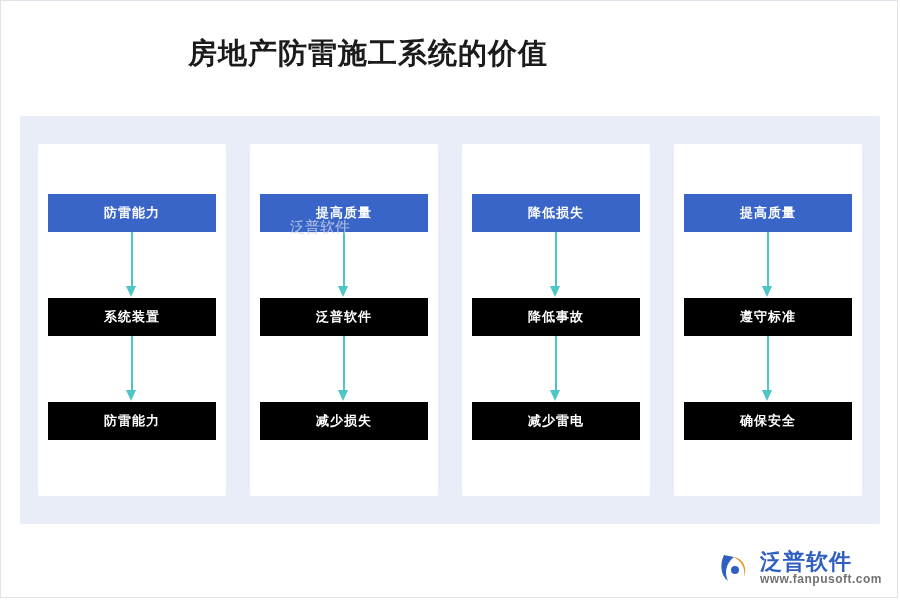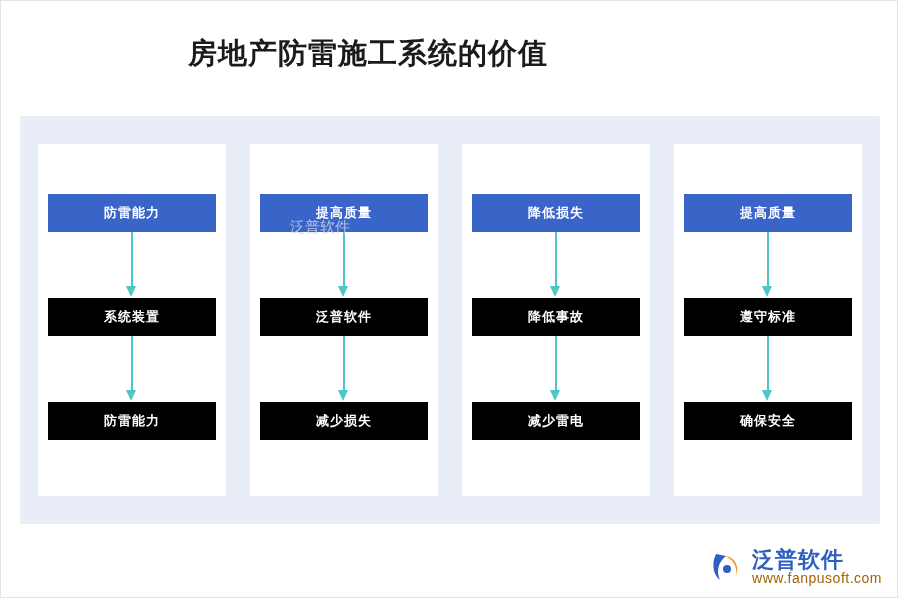--- a/index.html
+++ b/index.html
@@ -143,9 +143,10 @@
     letter-spacing: 1px;
   }
   .logo-url {
-    font-size: 14px;
-    color: #a16207;
+    font-size: 12px;
+    color: #737373;
     letter-spacing: 0.5px;
+    font-weight: bold;
   }
 </style>
 </head>

